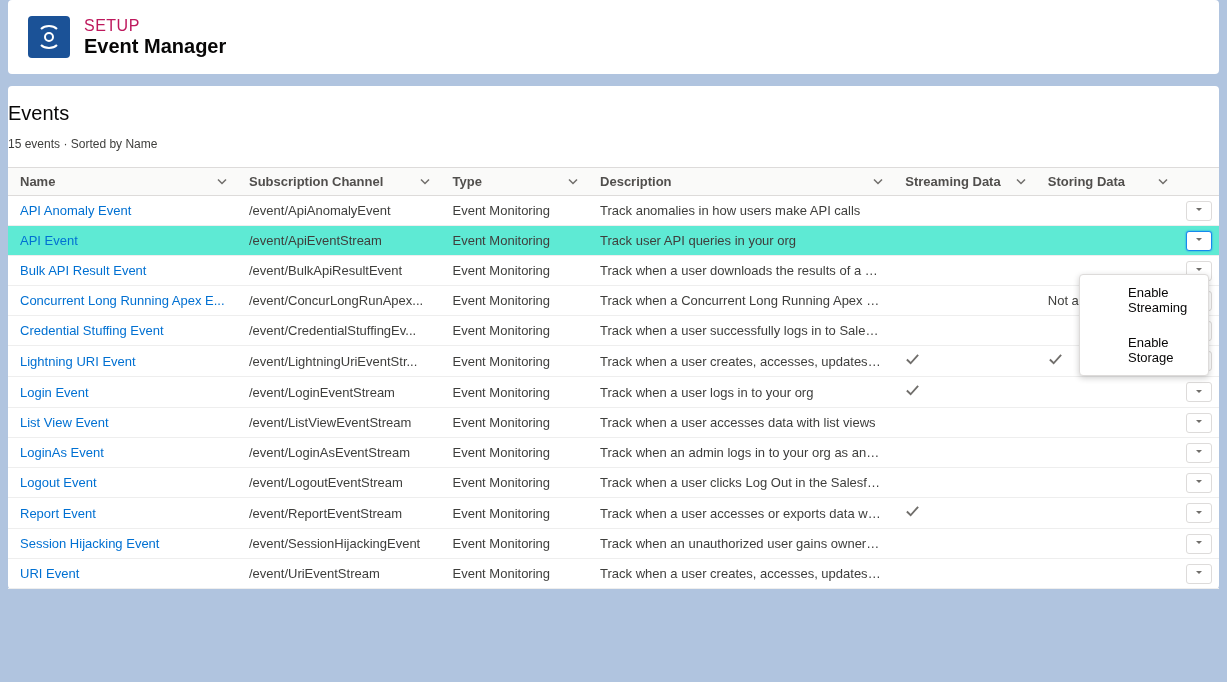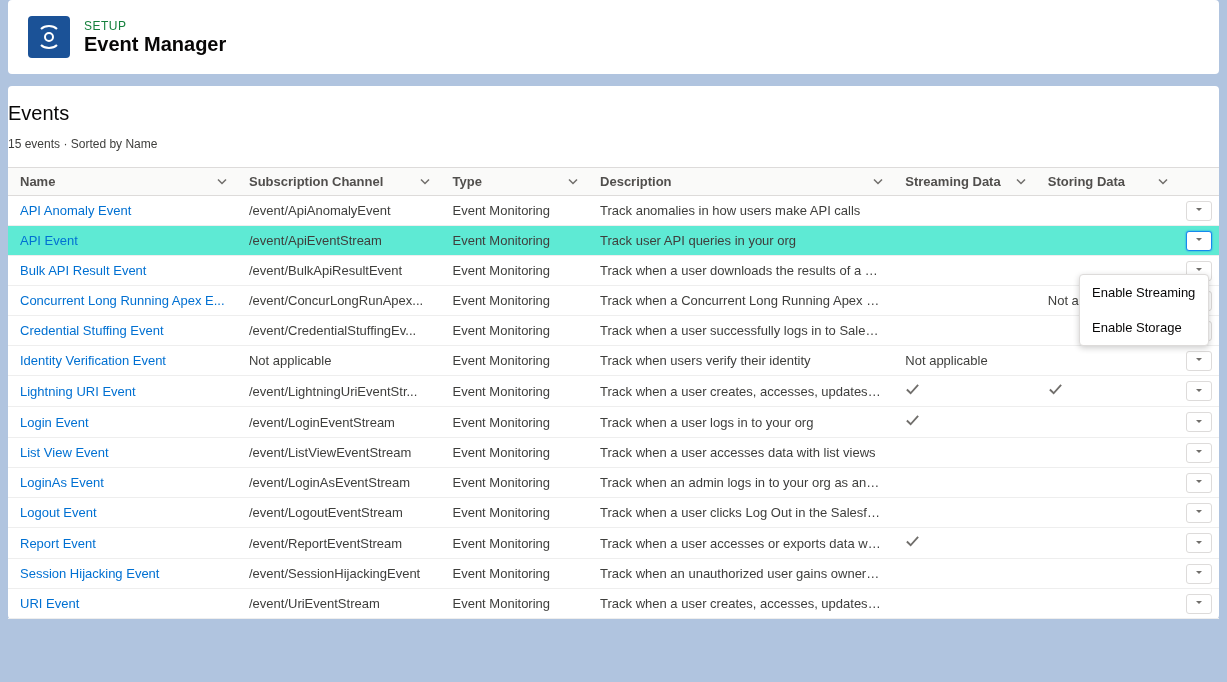--- a/index.html
+++ b/index.html
@@ -44,8 +44,8 @@
     height: 24px;
   }
   .header-text .eyebrow {
-    font-size: 12px;
-    color: #15803d;
+    font-size: 16px;
+    color: #be185d;
     letter-spacing: .5px;
   }
   .header-text .title {

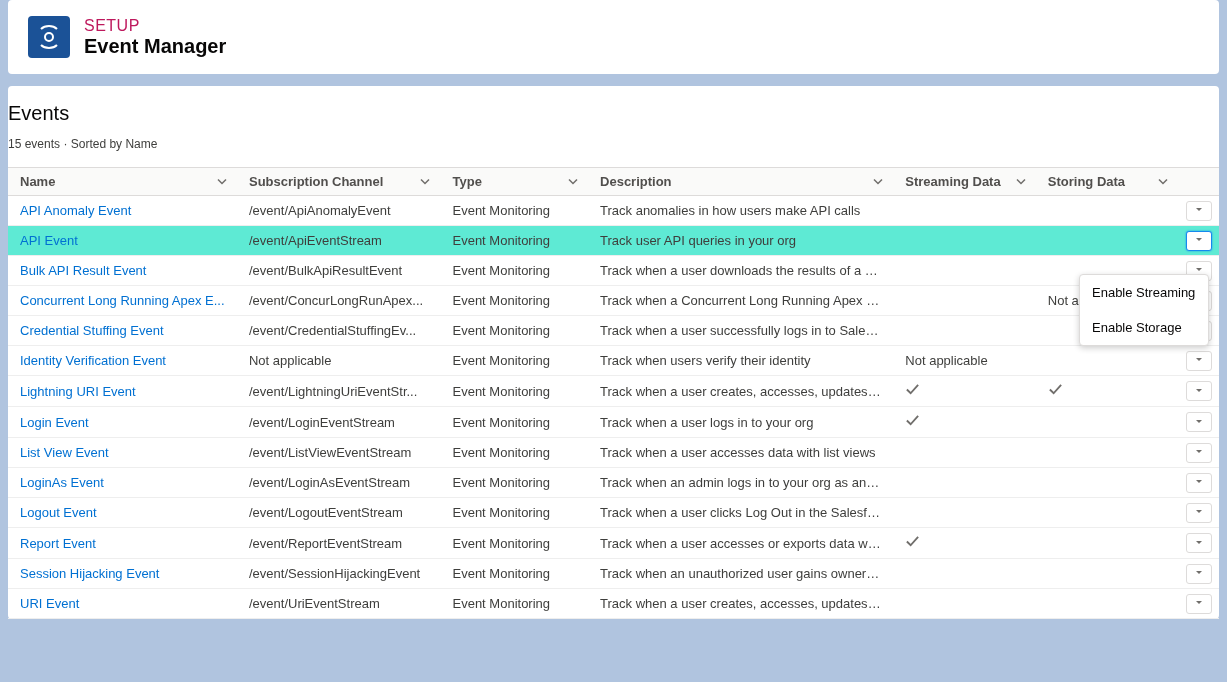--- a/index.html
+++ b/index.html
@@ -156,6 +156,7 @@
     font-size: 13px;
     color: #080707;
     cursor: pointer;
+    margin-left: 36px;
   }
   .chevron-down {
     display:inline-block;

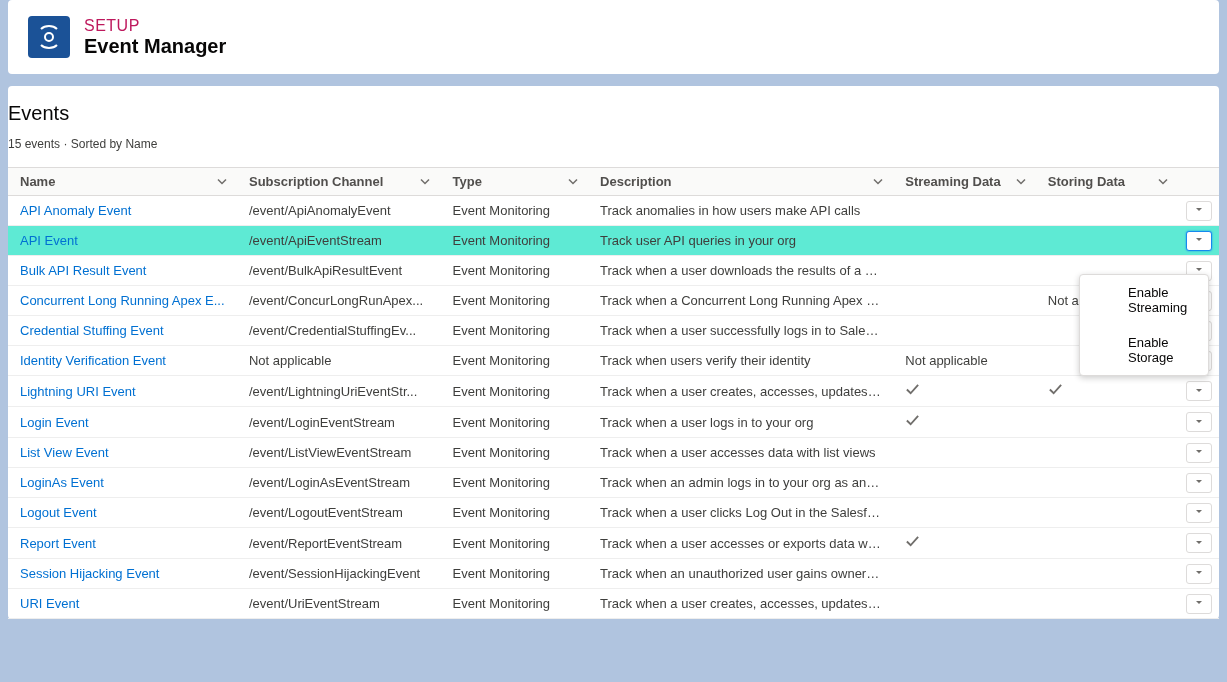--- a/index.html
+++ b/index.html
@@ -331,19 +331,6 @@
               </span></td>
           </tr>
           <tr>
-            <td><span class="name-link">Identity Verification Event</span></td>
-            <td>Not applicable</td>
-            <td>Event Monitoring</td>
-            <td>Track when users verify their identity</td>
-            <td>Not applicable</td>
-            <td></td>
-            <td class="row-action-cell"><span class="row-action-btn">
-                <span class="chevron-down"><svg viewBox="0 0 10 10" width="8" height="8">
-                    <path d="M2 3 L5 6 L8 3" fill="#706e6b"></path>
-                  </svg></span>
-              </span></td>
-          </tr>
-          <tr>
             <td><span class="name-link">Lightning URI Event</span></td>
             <td>/event/LightningUriEventStr...</td>
             <td>Event Monitoring</td>

